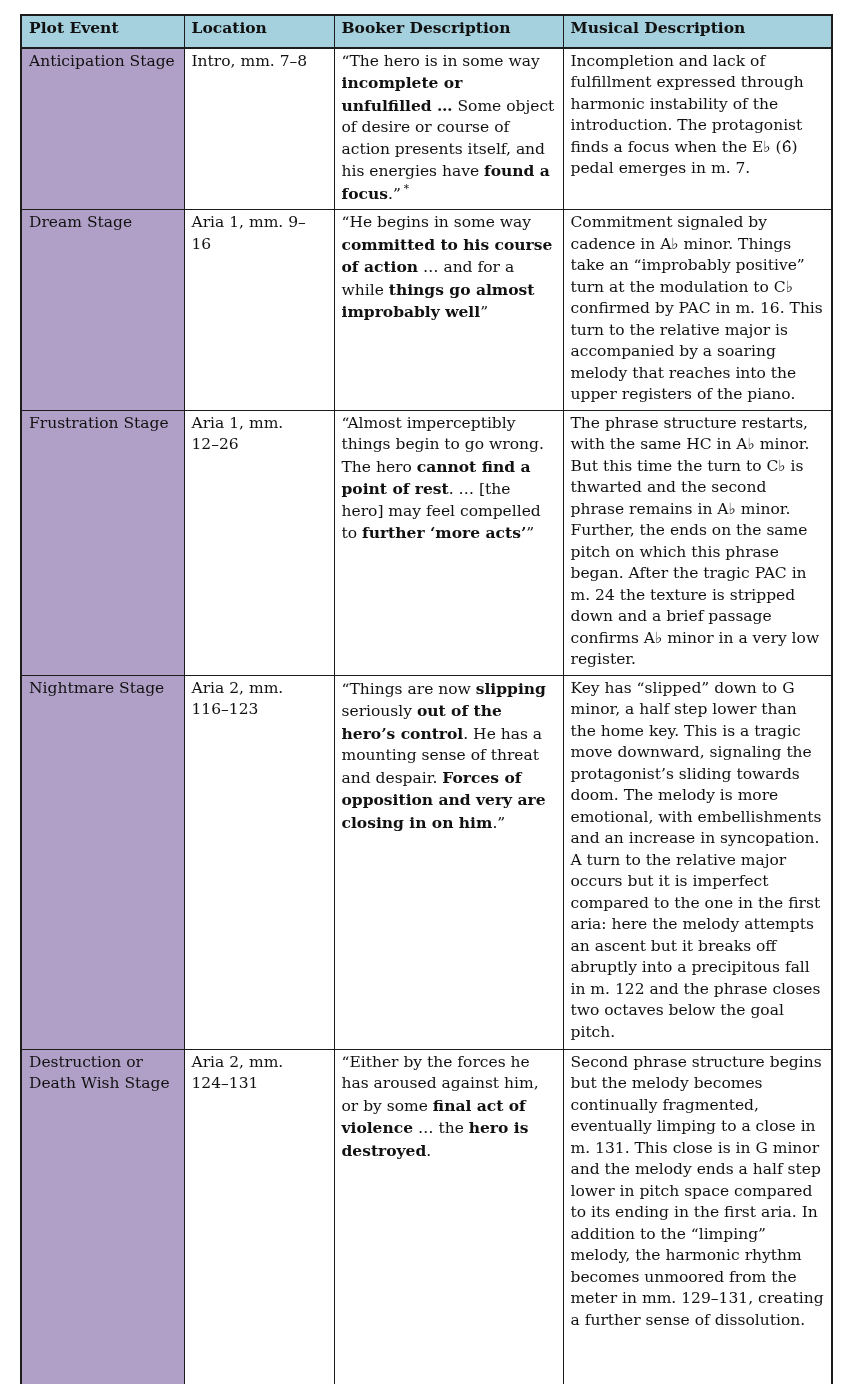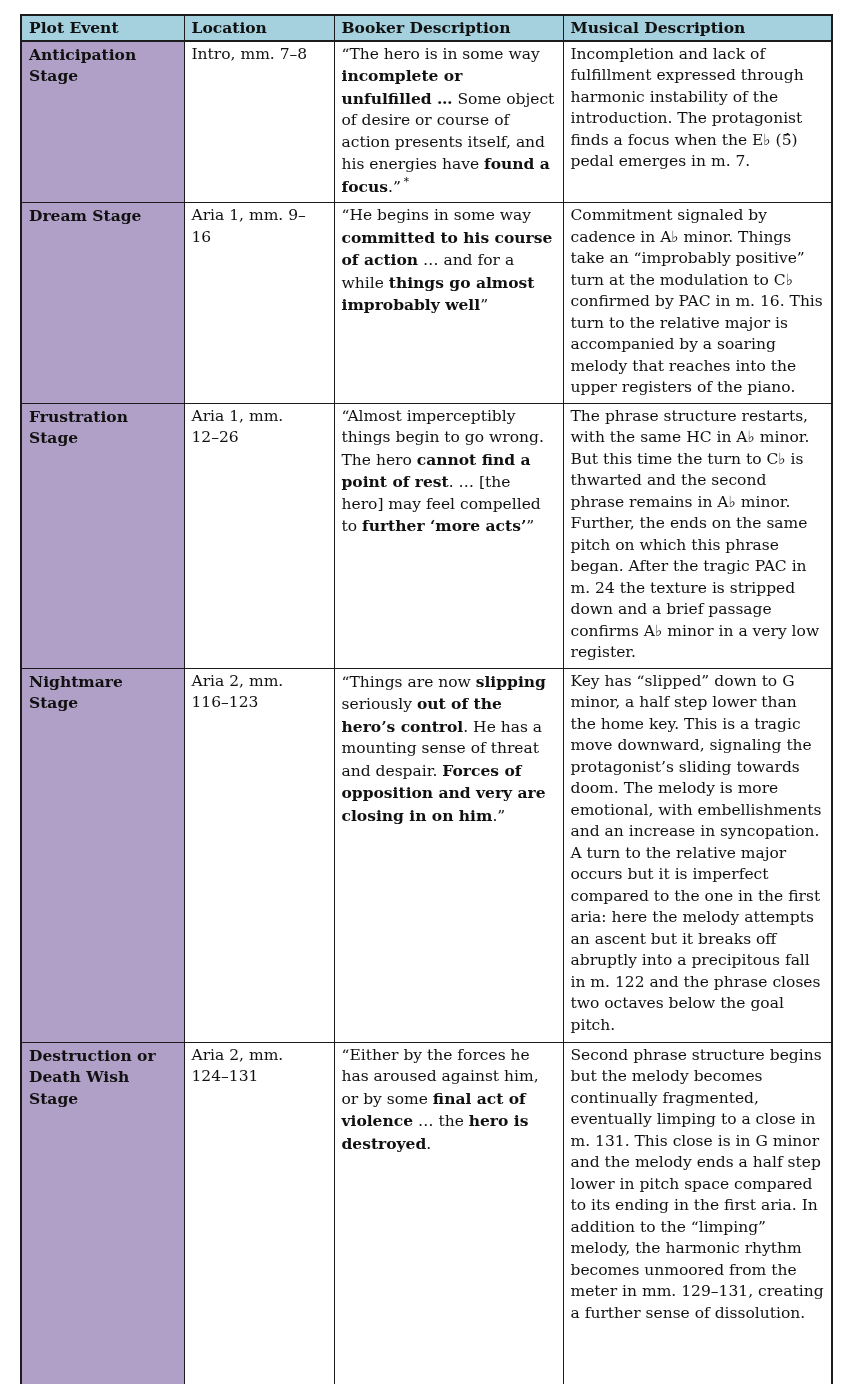--- a/index.html
+++ b/index.html
@@ -51,7 +51,7 @@
     font-weight:700;
     height:25px;
     padding-top:1px;
-    padding-bottom:1px;
+    padding-bottom:8px;
     border-bottom:2px solid var(--border);
   }
   td.stage{

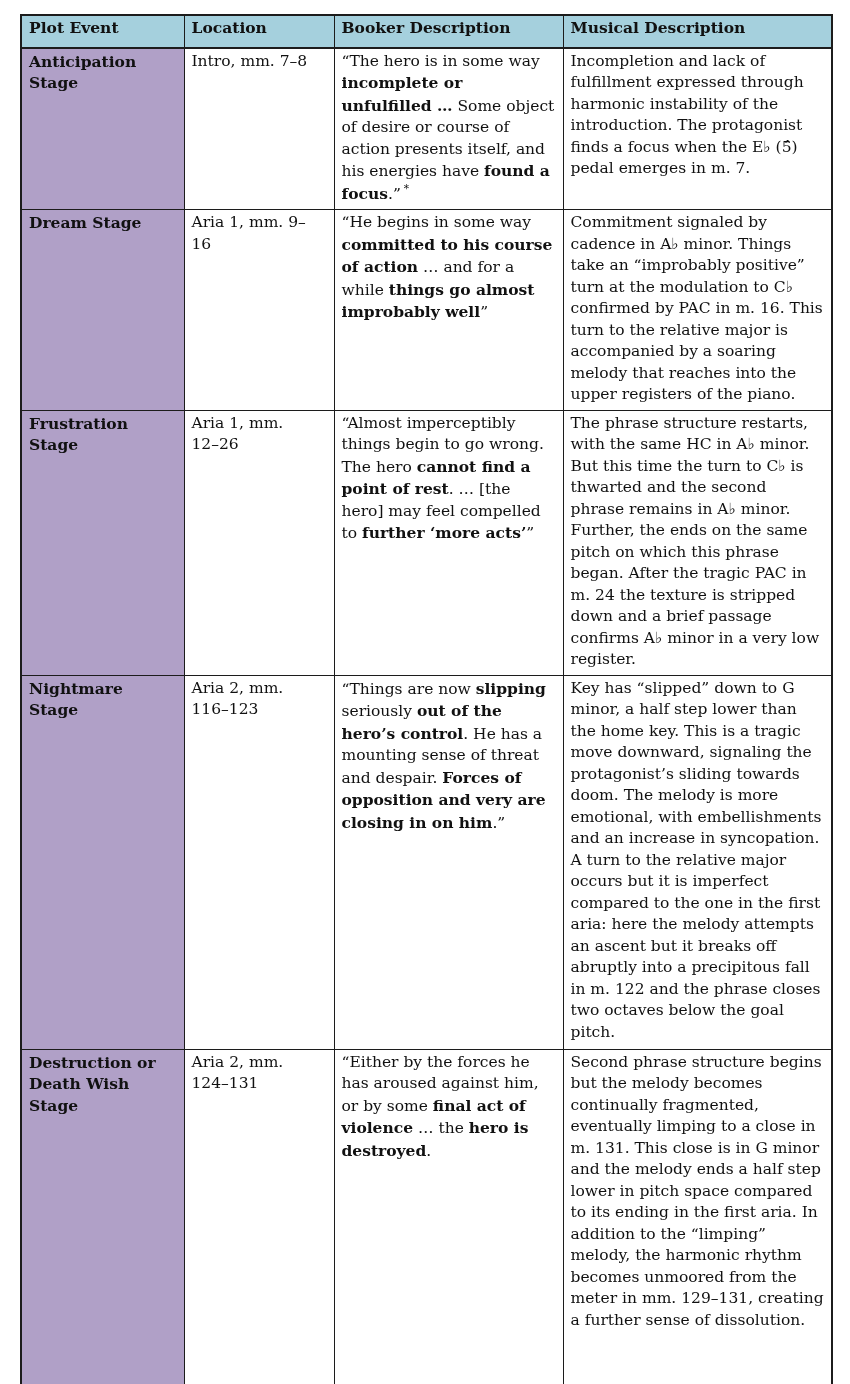--- a/index.html
+++ b/index.html
@@ -56,7 +56,7 @@
   }
   td.stage{
     background:var(--stage-bg);
-    font-weight:700;
+    font-weight:400;
   }
   td.loc{
     padding-right:26px;

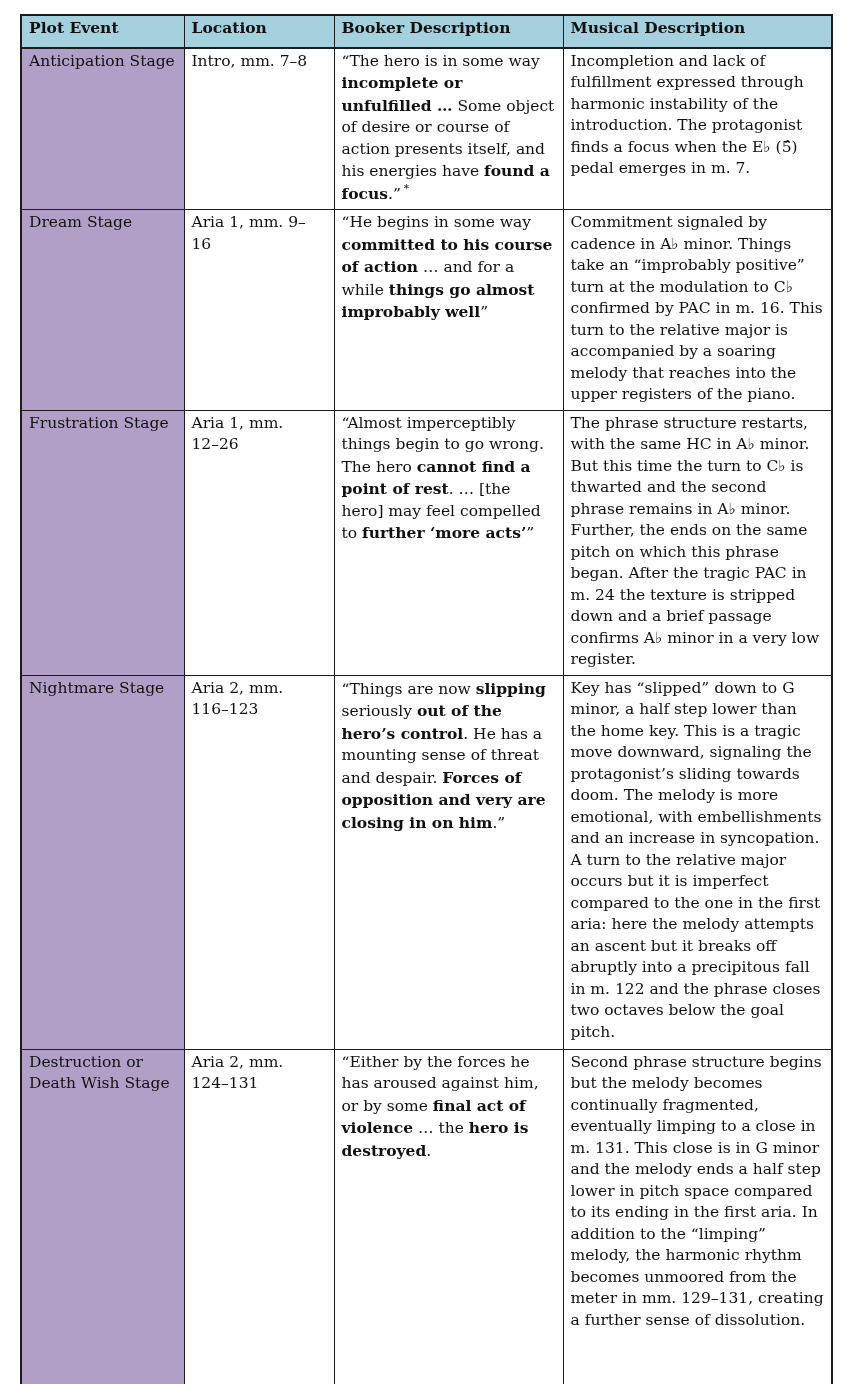--- a/index.html
+++ b/index.html
@@ -100,7 +100,7 @@
     <td class="stage">Anticipation Stage</td>
     <td class="loc">Intro, mm. 7–8</td>
     <td class="desc"><span>“The hero is in some way </span><span class="b">incomplete or unfulfilled …</span><span> Some object of desire or course of action presents itself, and his energies have </span><span class="b">found a focus</span><span>.”</span><sup class="fn">*</sup></td>
-    <td class="desc"><span>Incompletion and lack of fulfillment expressed through harmonic instability of the introduction. The protagonist finds a focus when the E♭ (5̂) pedal emerges in m. 7.</span></td>
+    <td class="desc"><span>Incompletion and lack of fulfillment expressed through harmonic instability of the introduction. The protagonist finds a focus when the E♭ (6̂) pedal emerges in m. 7.</span></td>
   </tr>
 
   <tr>

